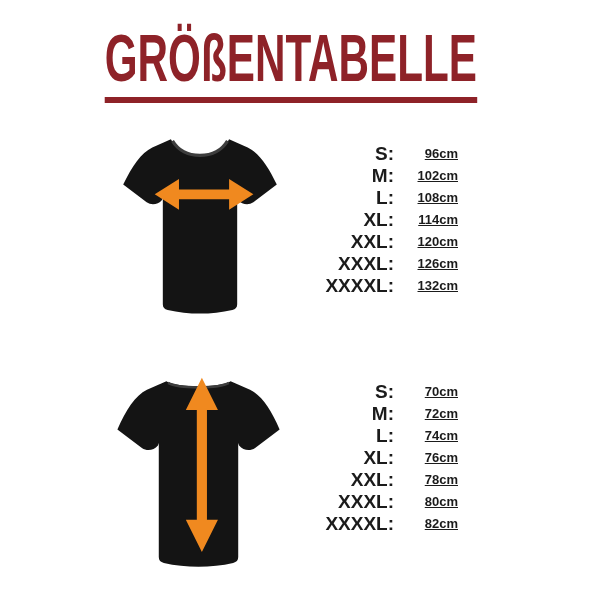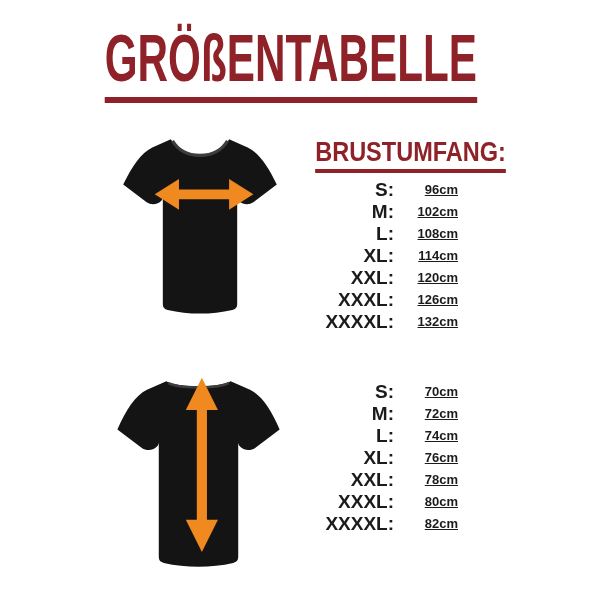--- a/index.html
+++ b/index.html
@@ -108,9 +108,6 @@
   </figure>
 
   <section class="panel chest-panel">
-    <div class="panel-heading-wrap">
-      <h2 class="stamp section-heading">BRUSTUMFANG:</h2>
-    </div>
     <div class="rows">
 
         <div class="row">

